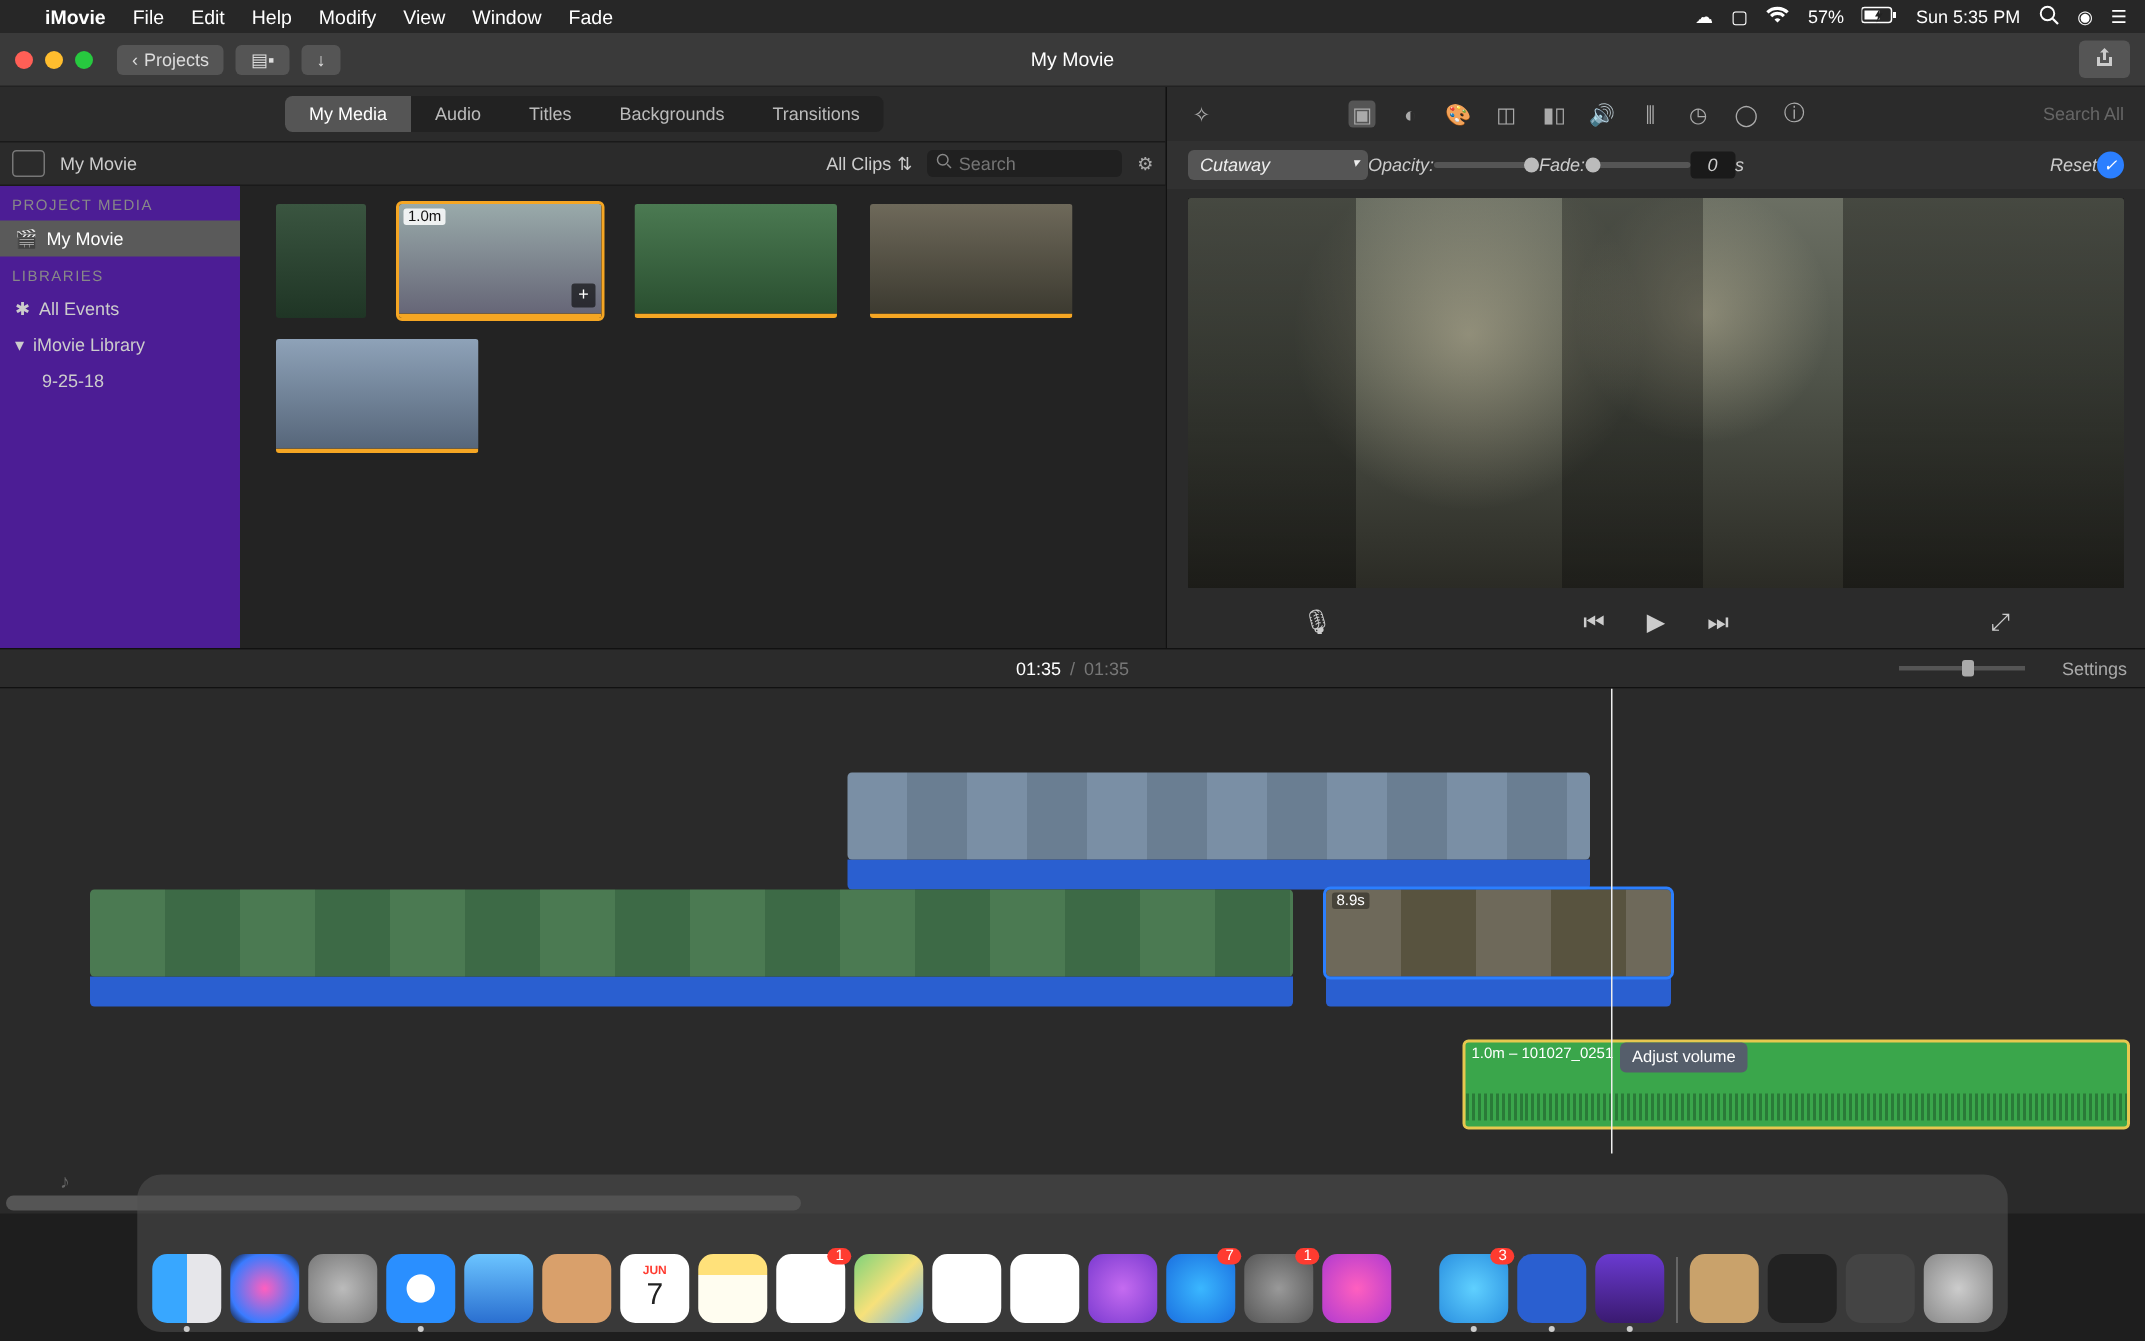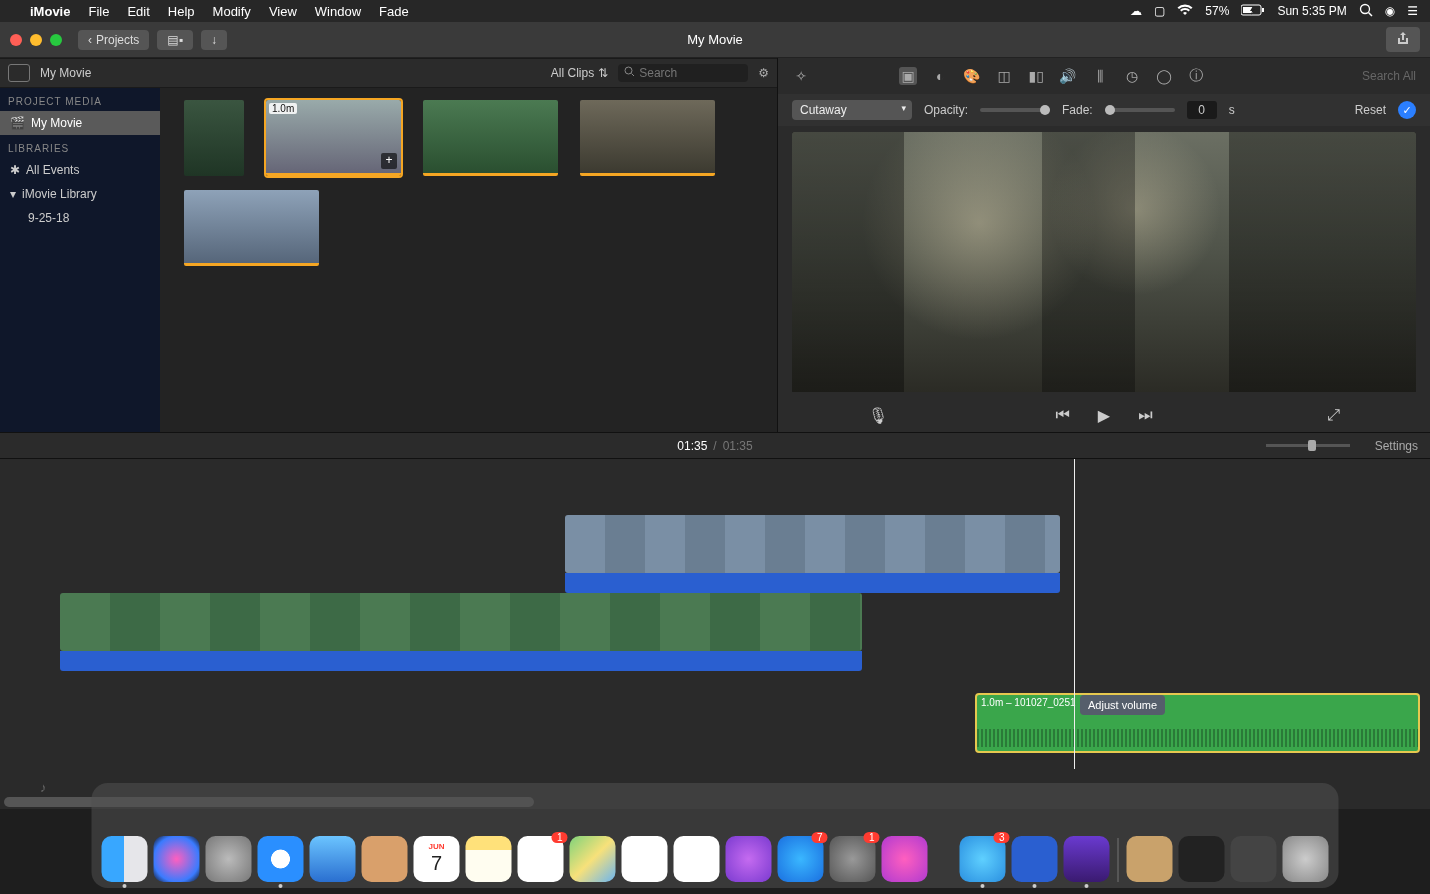--- a/index.html
+++ b/index.html
@@ -202,6 +202,15 @@
 
 <div class="upper">
   <div class="left-pane">
+    <div class="tabs-row">
+      <div class="tabs">
+        <div class="tab active">My Media</div>
+        <div class="tab">Audio</div>
+        <div class="tab">Titles</div>
+        <div class="tab">Backgrounds</div>
+        <div class="tab">Transitions</div>
+      </div>
+    </div>
     <div class="media-row">
       <div class="sidebar-toggle"></div>
       <span>My Movie</span>

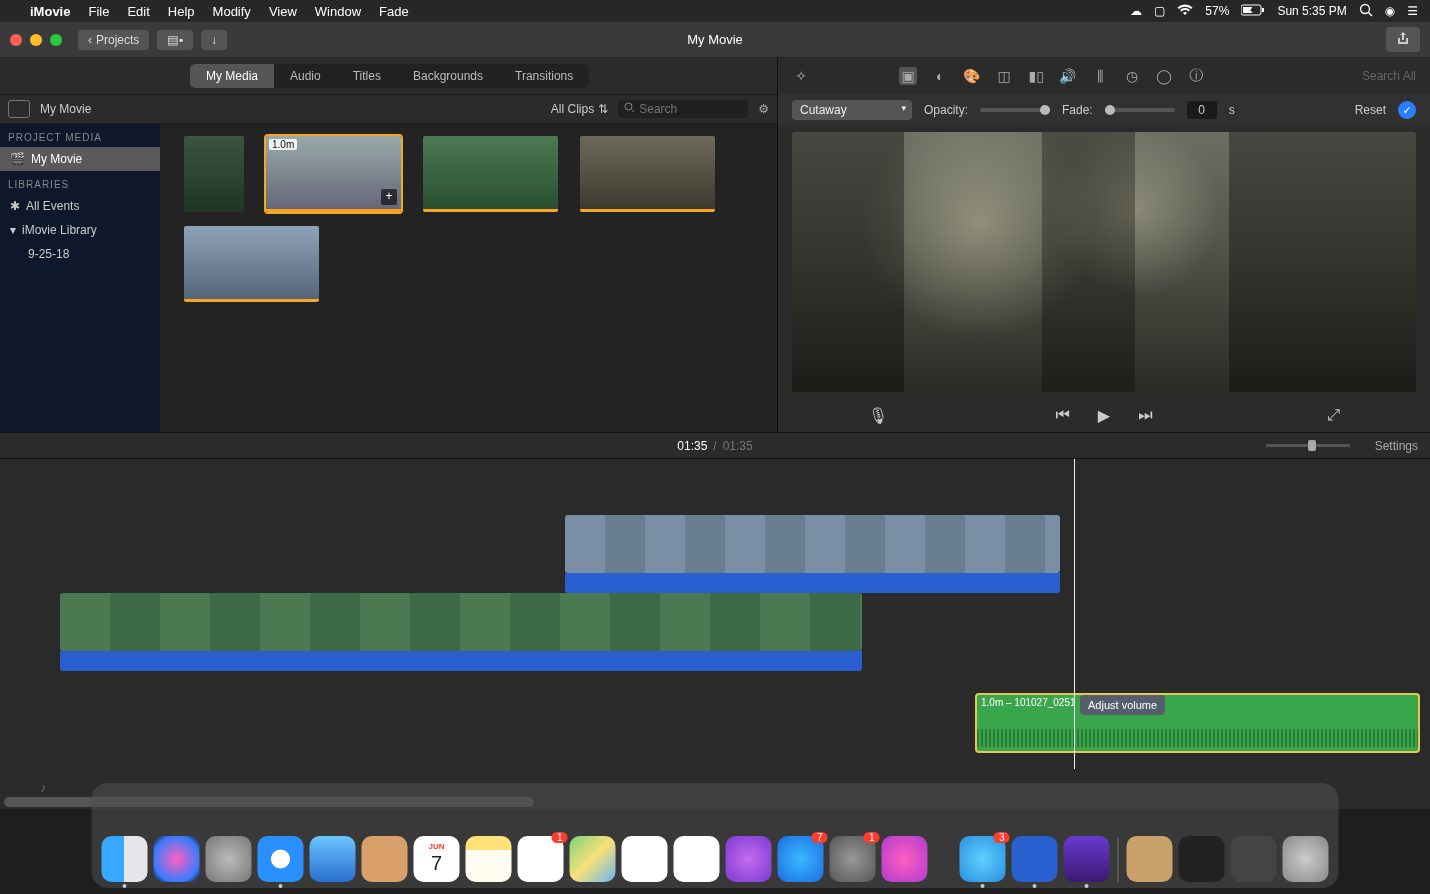--- a/index.html
+++ b/index.html
@@ -59,7 +59,7 @@
 .tool-icon.active { background:#555; border-radius:3px; padding:2px; }
 .reset-all { margin-left:auto; font-size:12px; color:#666; }
 
-.adjust-row { height:32px; display:flex; align-items:center; gap:12px; padding:0 14px; font-size:12px; background:#313131;}
+.adjust-row { height:32px; display:flex; align-items:center; padding:0 14px; font-size:12px; background:#313131;font-style:italic;}
 .dropdown { background:#555; padding:3px 18px 3px 8px; border-radius:4px; position:relative; width:120px; color:#eee;}
 .dropdown::after { content:"▾"; position:absolute; right:6px; font-size:9px;}
 .slider { width:70px; height:4px; background:#555; border-radius:2px; position:relative; }

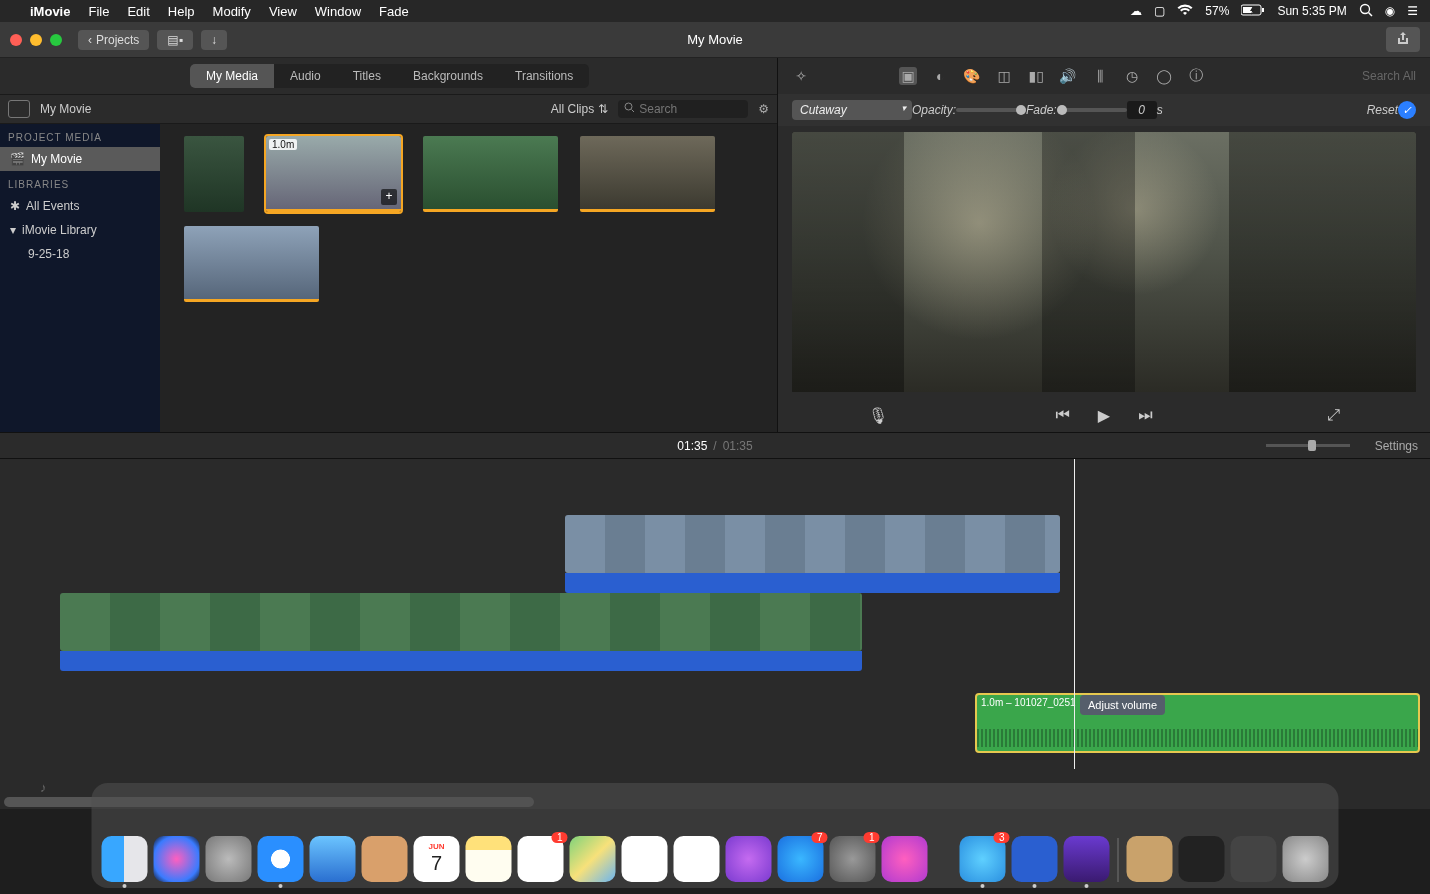--- a/index.html
+++ b/index.html
@@ -35,7 +35,7 @@
 .search-box input { background:none; border:none; color:#ccc; font-size:12px; width:90px; outline:none; }
 
 .media-body { flex:1; display:flex; }
-.sidebar { width:160px; background:#0f172a; display:flex; flex-direction:column; font-size:12px; }
+.sidebar { width:160px; background:#4c1d95; display:flex; flex-direction:column; font-size:12px; }
 .sb-head { padding:8px 8px 4px; color:#888; font-size:10px; letter-spacing:1px; }
 .sb-item { padding:5px 10px; display:flex; gap:6px; align-items:center; cursor:pointer; }
 .sb-item.active { background:#5a5a5a; color:#fff; }

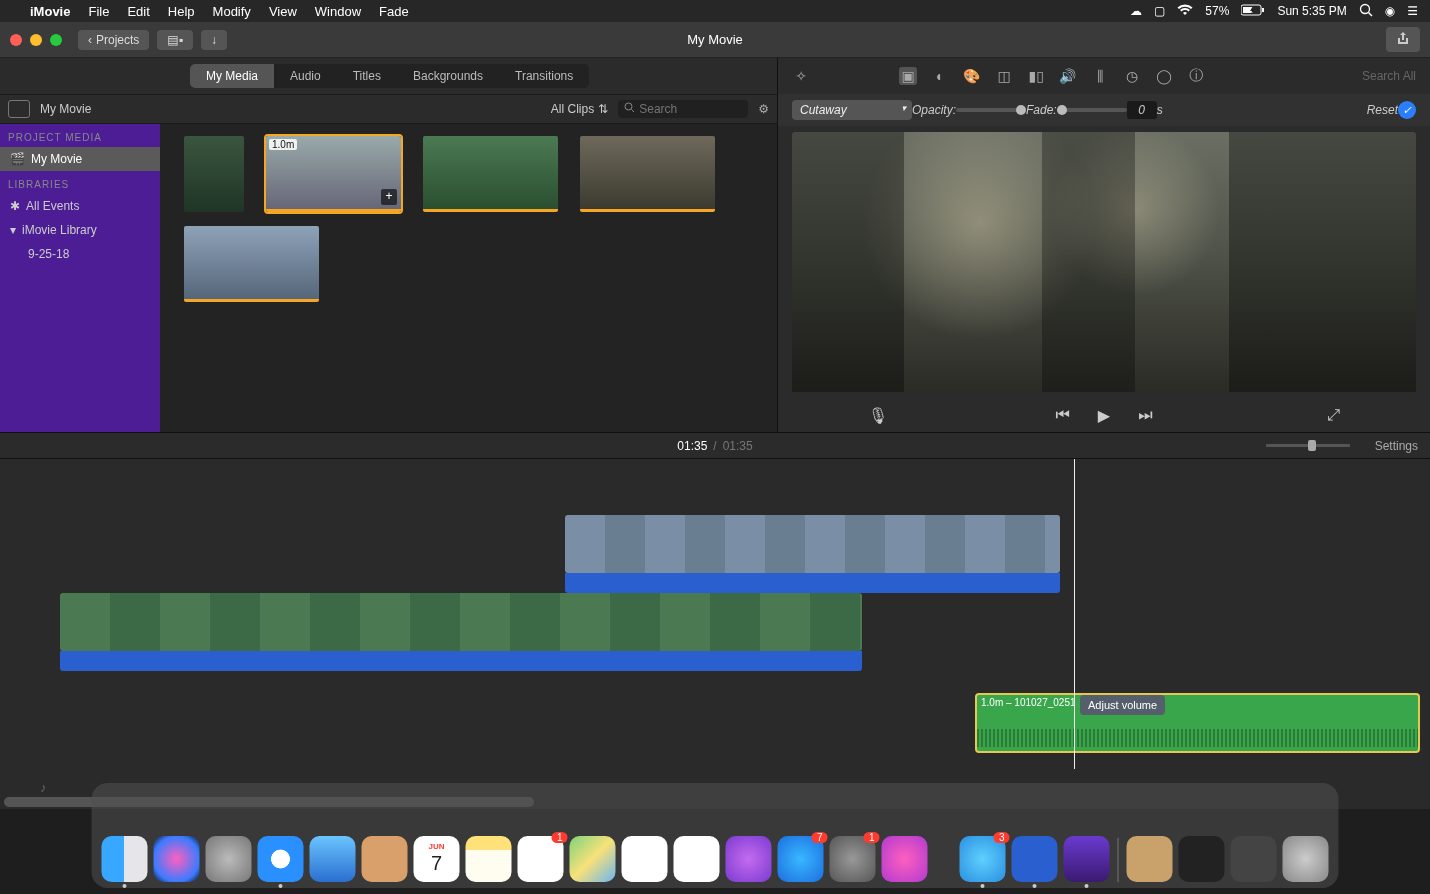--- a/index.html
+++ b/index.html
@@ -328,6 +328,12 @@
     <div class="audio"></div>
   </div>
 
+  <div class="track" style="left:884px; top:134px; width:230px;">
+    <div class="strip cafe">
+        <span class="clip-label">8.9s</span>
+      </div>
+    <div class="audio"></div>
+  </div>
 
   <div class="music-track">
     <div class="music-name">1.0m – 101027_0251</div>

